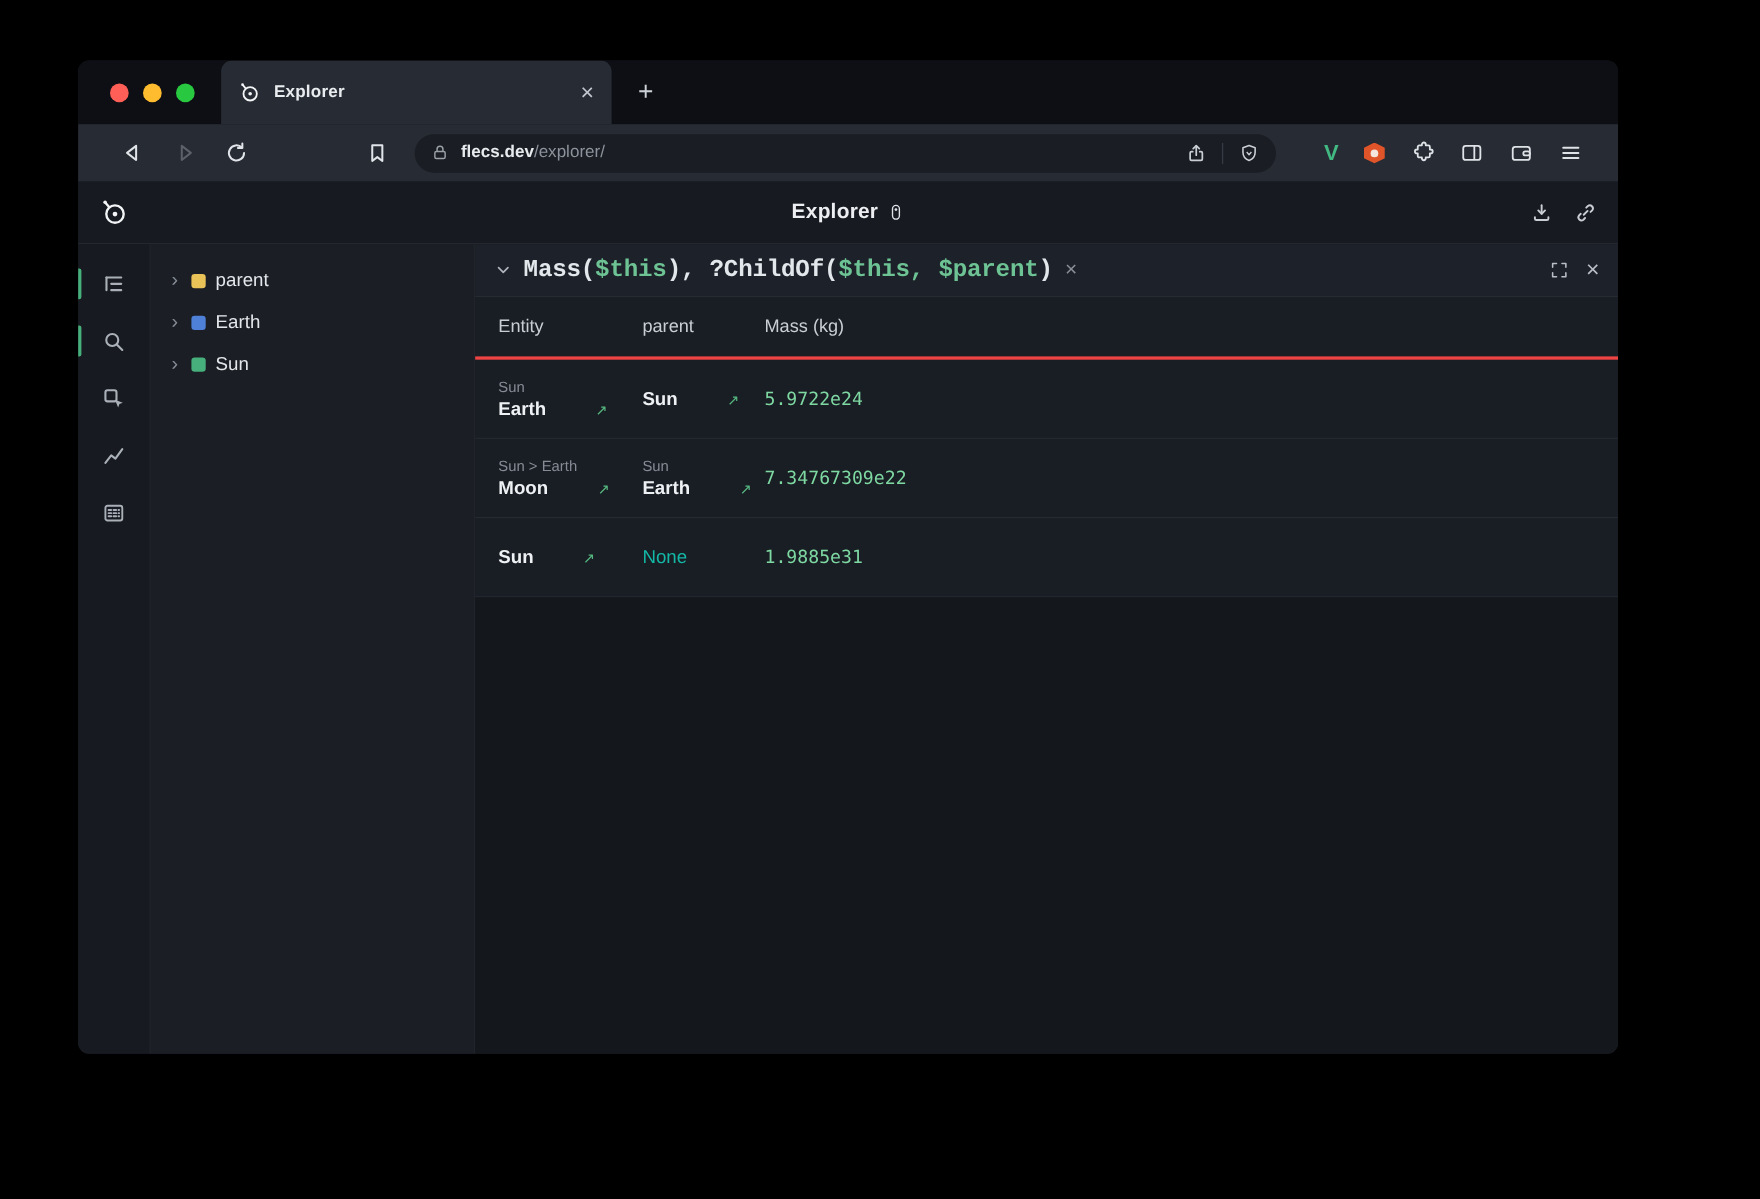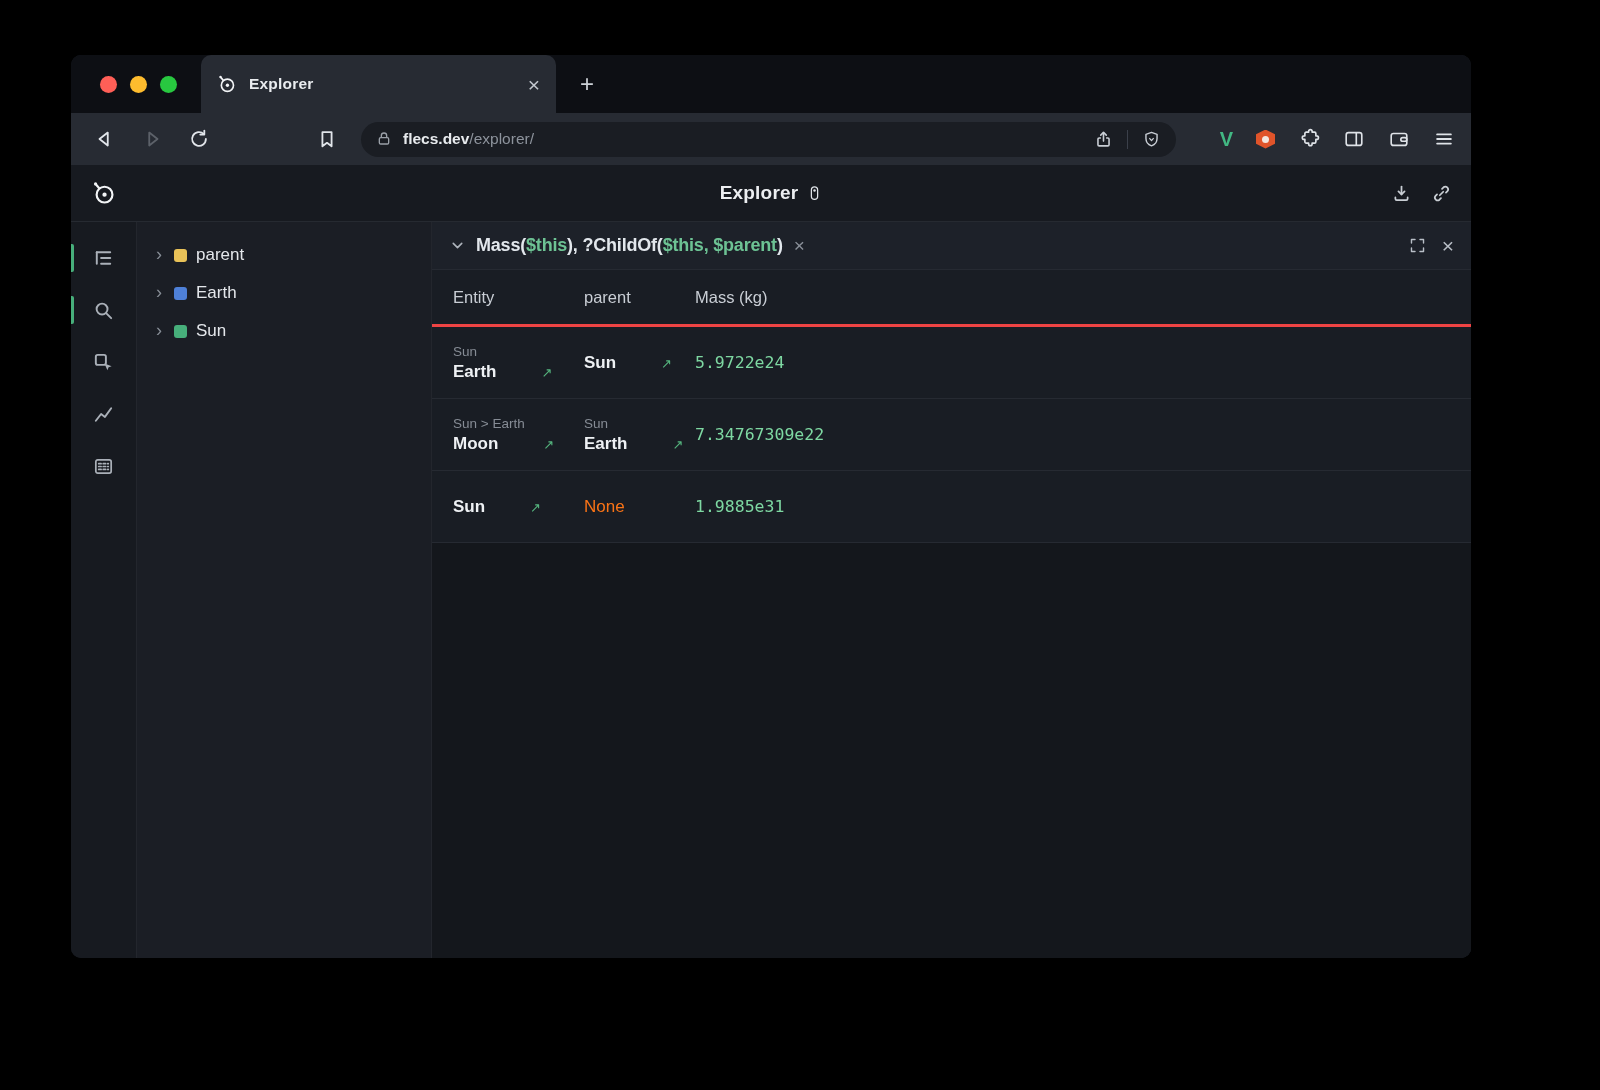--- a/index.html
+++ b/index.html
@@ -25,7 +25,7 @@
            width:30px; height:30px; display:flex; align-items:center; justify-content:center; border-radius:6px; }
 
   
-  .navbar{ height:52px; background:#272b33; display:flex; align-items:center; padding:0 16px; flex:0 0 auto; }
+  .navbar{ height:52px; background:#272b33; display:flex; align-items:center; padding:0 32px; flex:0 0 auto; }
   .navbtn{ width:36px; height:36px; display:flex; align-items:center; justify-content:center; color:#e1e5ea; border-radius:8px; }
   .navbtn.disabled{ color:#5c6169; }
   .navbtn + .navbtn{ margin-left:11px; }

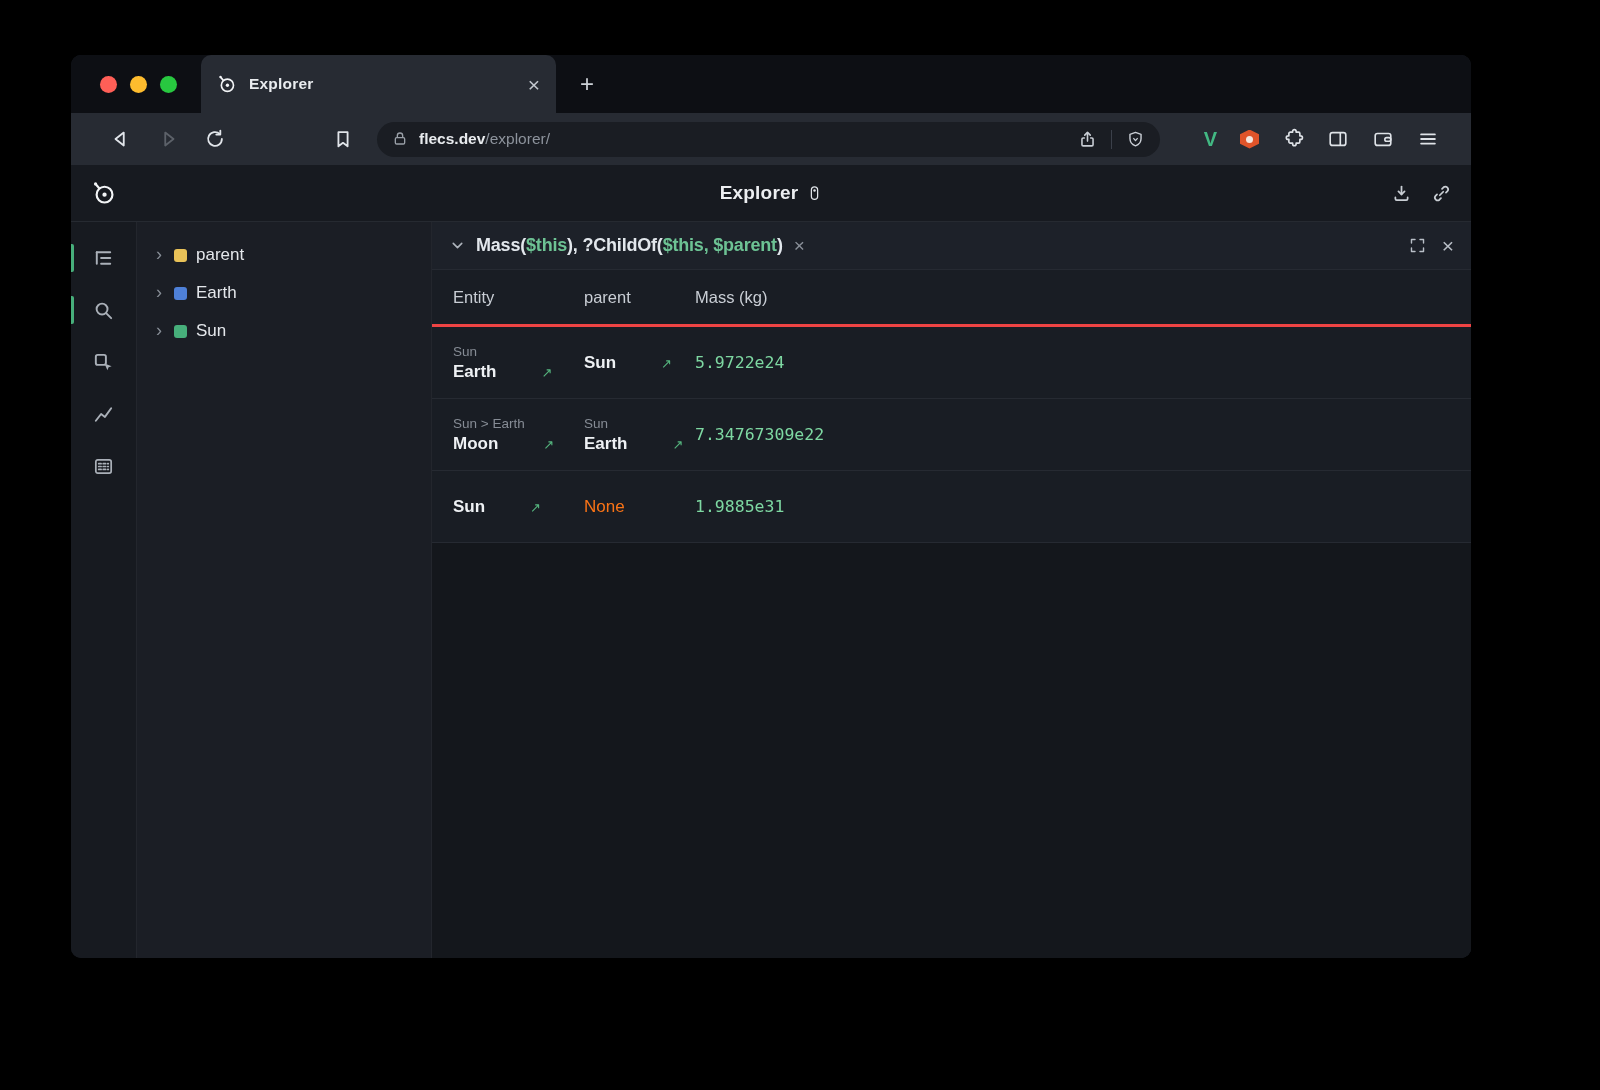--- a/index.html
+++ b/index.html
@@ -77,7 +77,7 @@
   .query-header{ height:48px; background:#1d2129; border-bottom:1px solid #262a32; display:flex; align-items:center; padding:0 17px; flex:0 0 auto; }
   .query-header .collapse{ color:#aeb4bc; margin-right:10px; display:flex; }
   .query-header .collapse svg{ width:17px; height:17px; }
-  .query-text{ font-family:Liberation Sans, sans-serif; font-size:18px; letter-spacing:-0.2px; white-space:nowrap; }
+  .query-text{ font-family:Liberation Mono, monospace; font-size:22px; letter-spacing:-0.2px; white-space:nowrap; }
   .qfn{ color:#e2e7ec; font-weight:700; }
   .qvar{ color:#6dc394; font-weight:700; }
   .query-clear{ color:#8a9099; font-size:19px; margin-left:11px; line-height:1; }

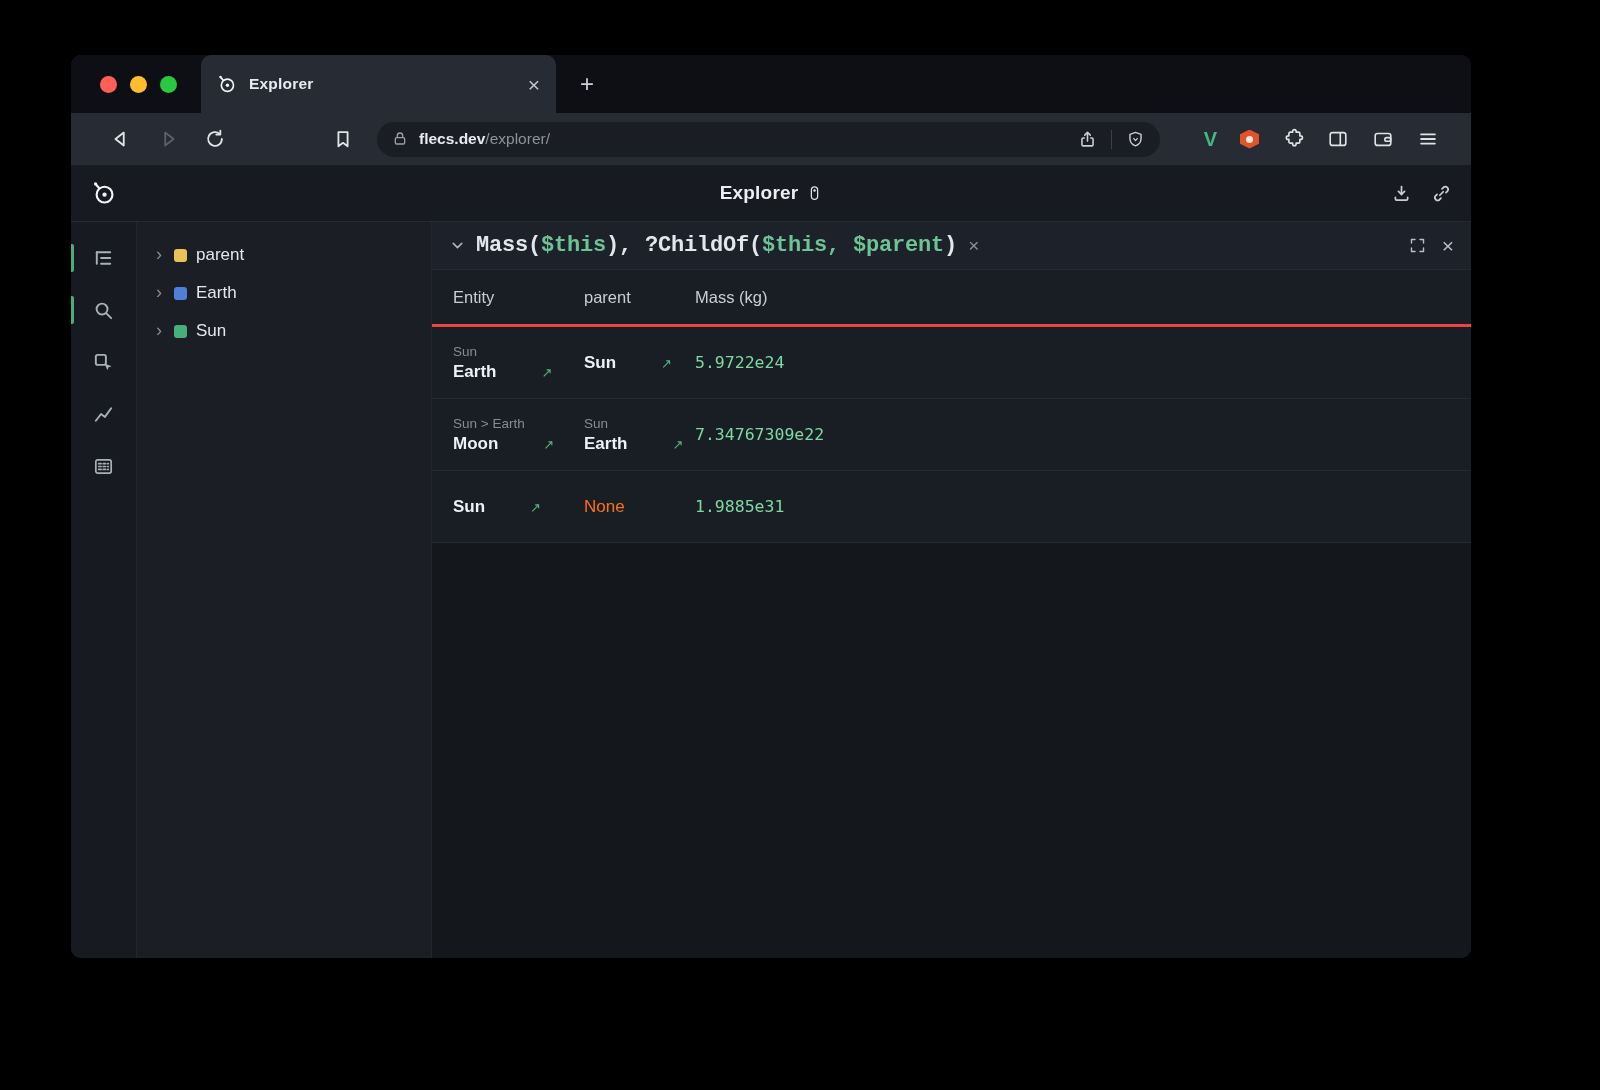--- a/index.html
+++ b/index.html
@@ -94,7 +94,7 @@
   .epath{ font-size:13.5px; color:#868c95; margin-bottom:3px; }
   .ename{ font-size:17px; font-weight:700; color:#eef1f4; display:flex; align-items:baseline;gap:40px; }
   .link-arrow{ color:#55b57e; font-size:13px; margin-left:5px; font-weight:400; }
-  .none-val{ font-size:17px; color:#f97316; font-weight:400; }
+  .none-val{ font-size:17px; color:#14b8a6; font-weight:400; }
   .mass-val{ font-family:"DejaVu Sans Mono", monospace; font-size:16.5px; color:#7ed8a2; }
   .table-below{ flex:1; background:#14171c; }
 

